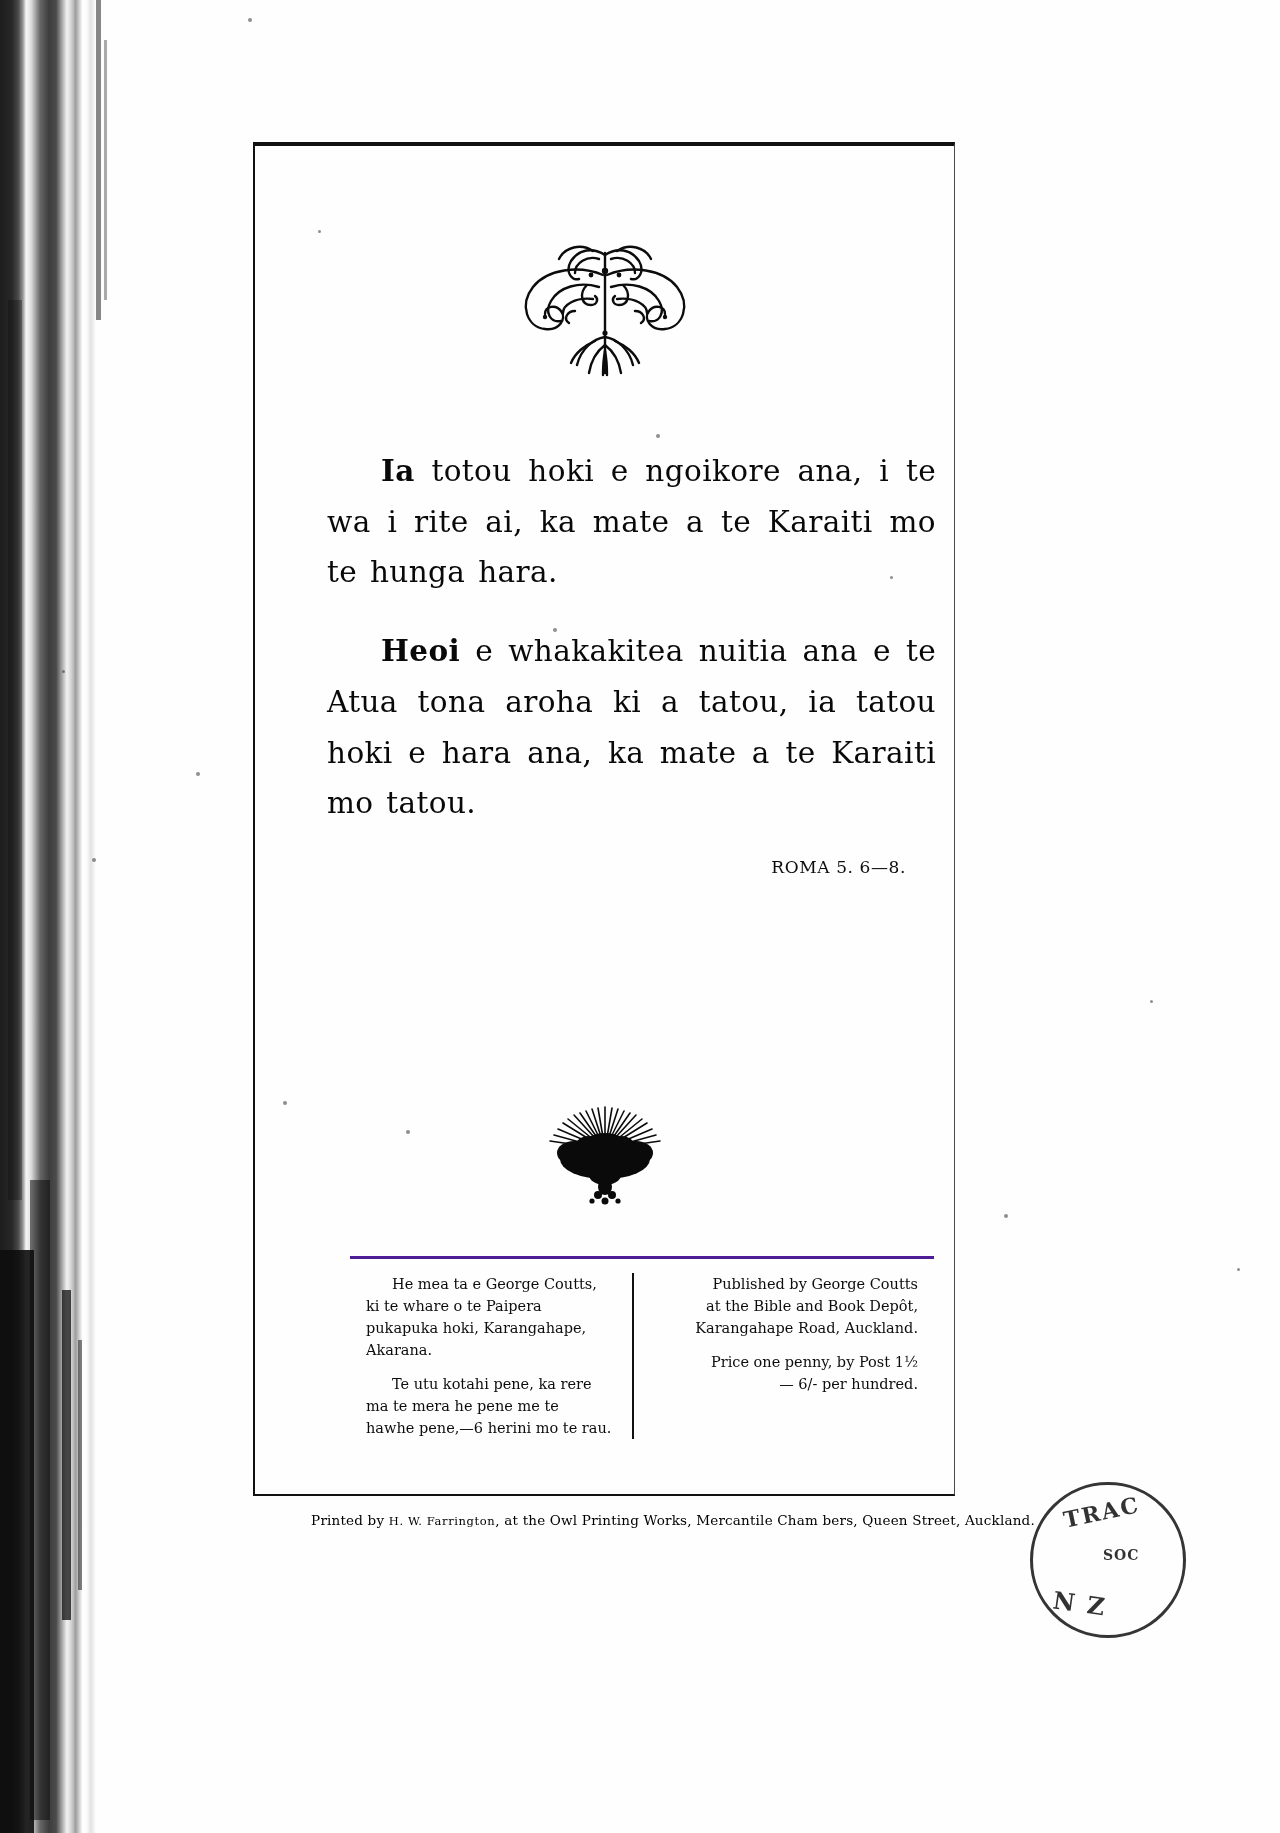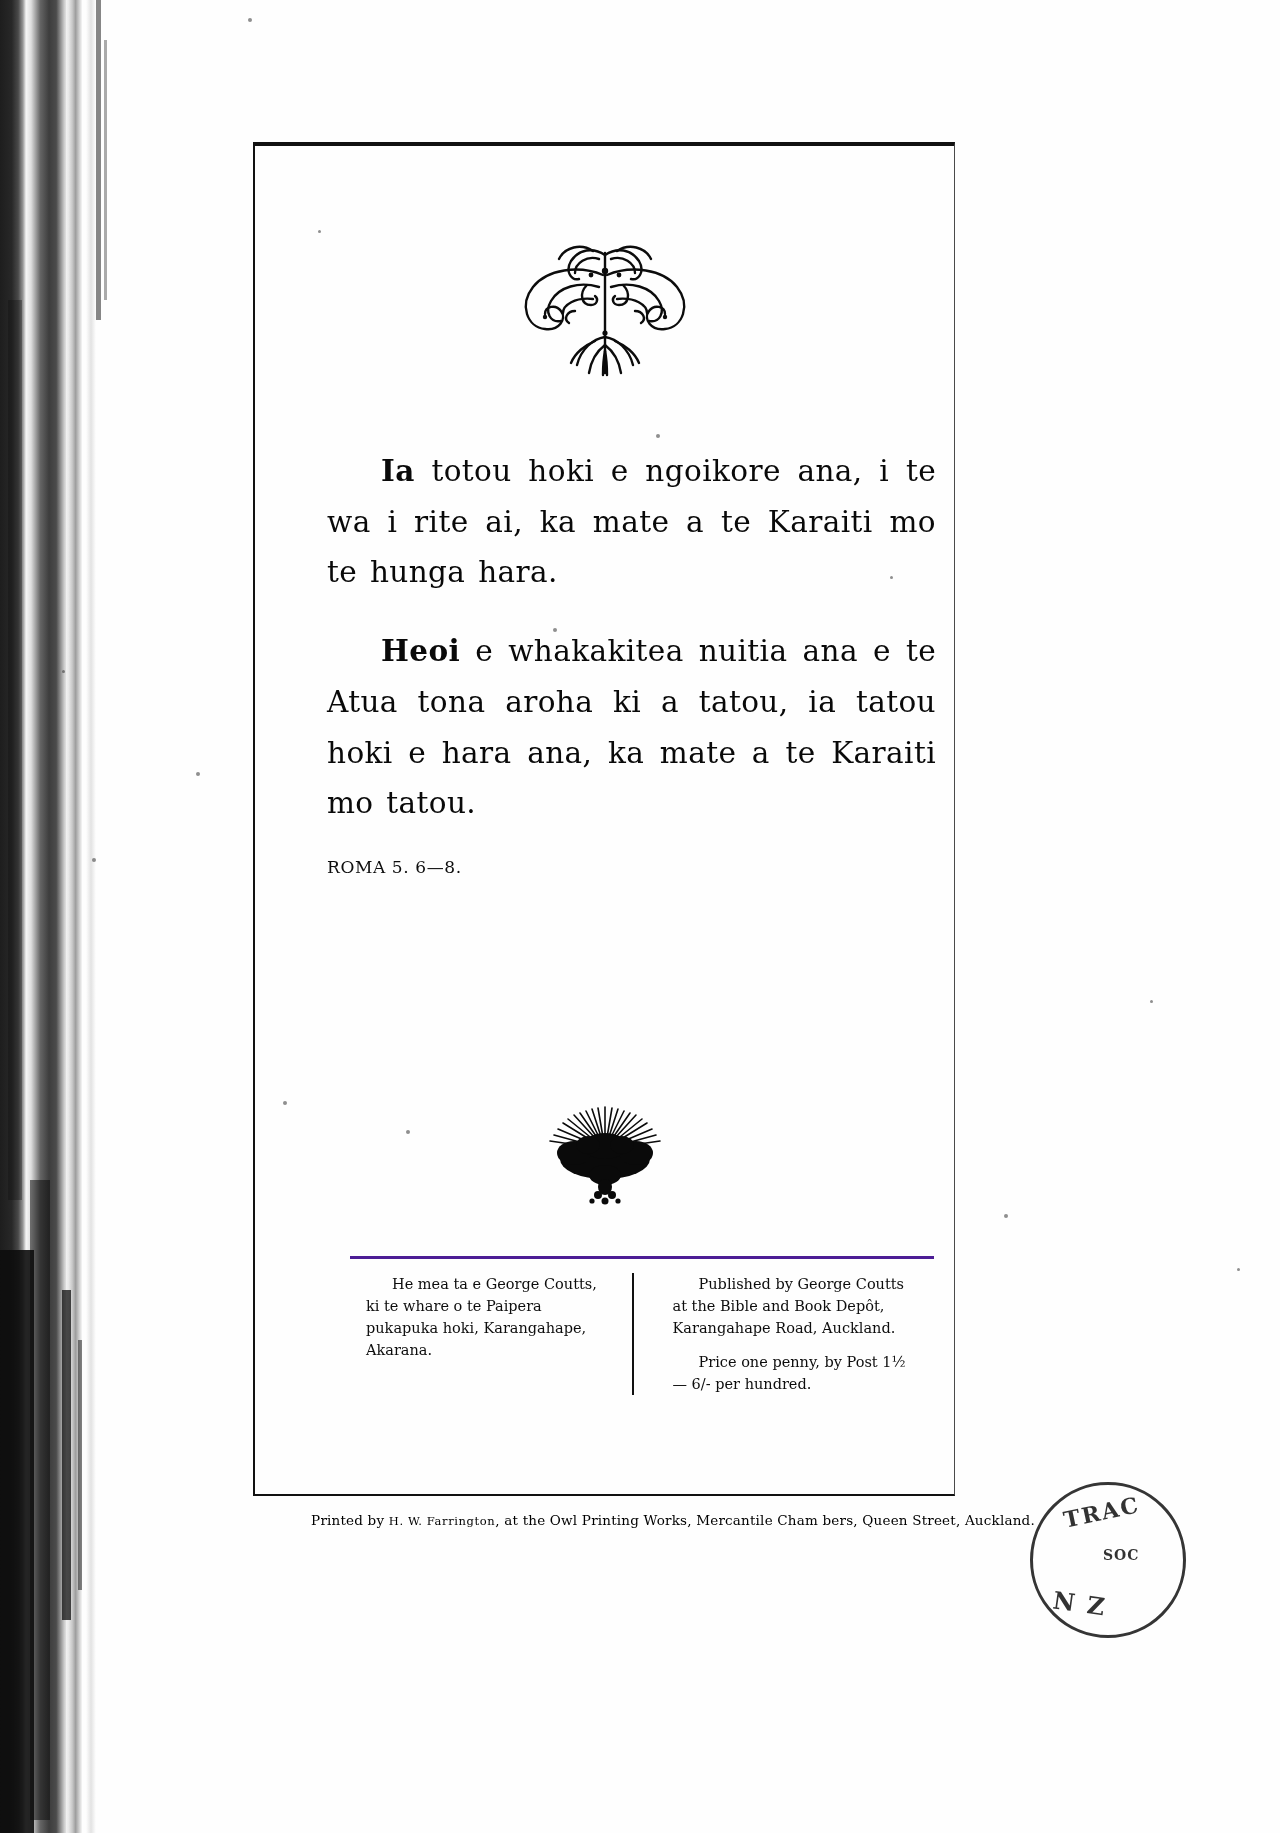--- a/index.html
+++ b/index.html
@@ -94,6 +94,7 @@
 
   #reference {
     margin: 10px 0 0 0;
+    text-align: right;
     font-family: "DejaVu Serif", "Liberation Serif", serif;
     font-size: 17px;
     letter-spacing: 0.6px;

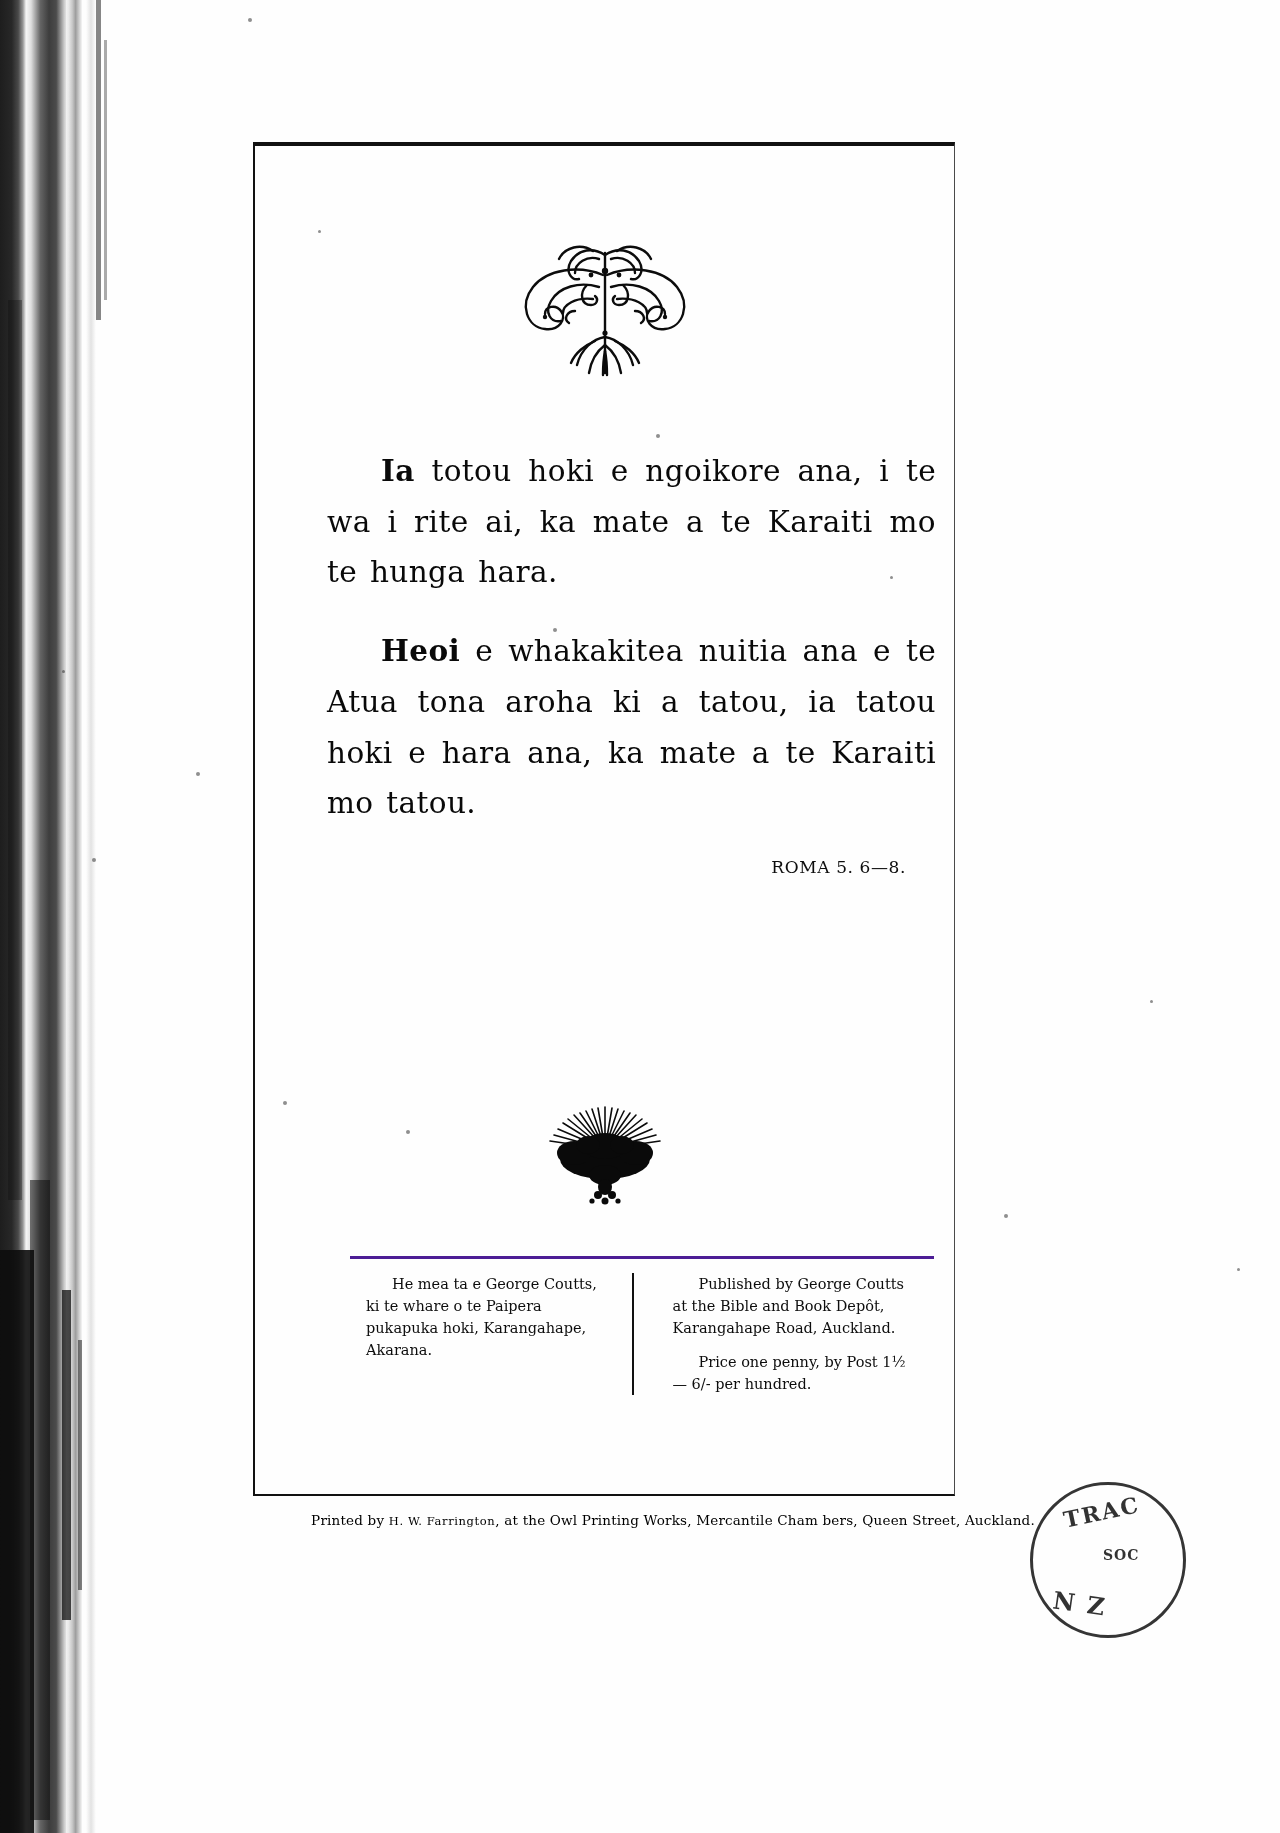--- a/index.html
+++ b/index.html
@@ -131,7 +131,7 @@
     color: #0d0d0d;
   }
   #imprint .col.left { border-right: 2px solid #111; padding-right: 20px; }
-  #imprint .col.right { padding-left: 39px; }
+  #imprint .col.right { padding-left: 39px; text-align: right; }
   #imprint p { margin: 0 0 12px 0; text-indent: 26px; }
   #imprint p:last-child { margin-bottom: 0; }
 

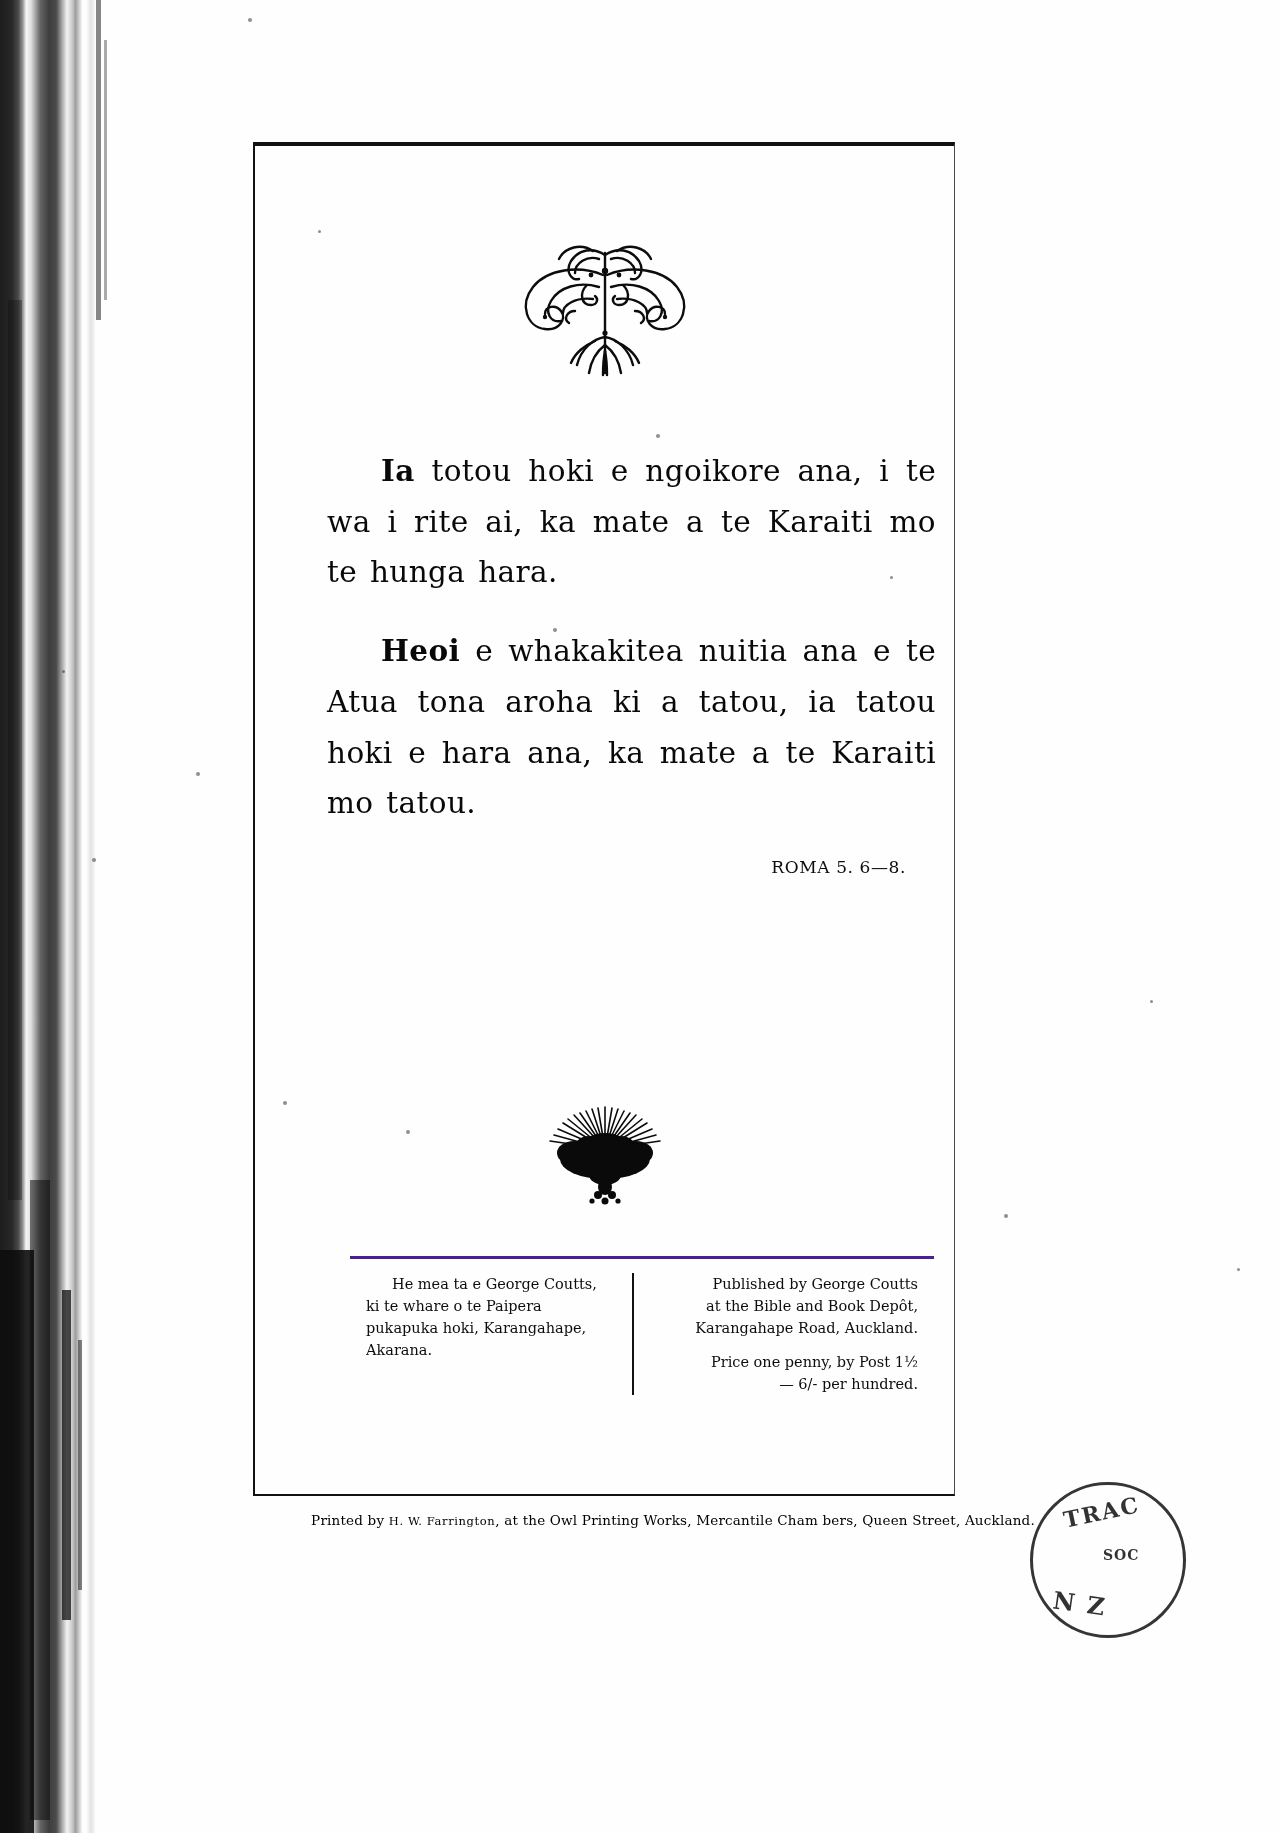--- a/index.html
+++ b/index.html
@@ -306,6 +306,7 @@
     <div id="imprint">
       <div class="col left">
         <p>He mea ta e George Coutts, ki te whare o te Paipera pukapuka hoki, Karangahape, Akarana.</p>
+        <p>Te utu kotahi pene, ka rere ma te mera he pene me te hawhe pene,—6 herini mo te rau.</p>
       </div>
       <div class="col right">
         <p>Published by George Coutts at the Bible and Book Depôt, Karangahape Road, Auckland.</p>

